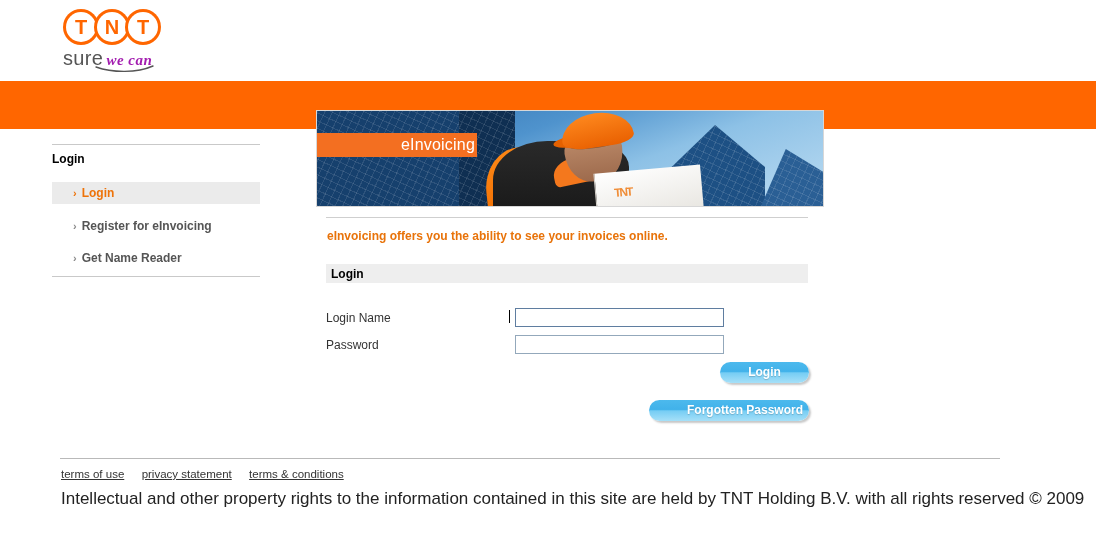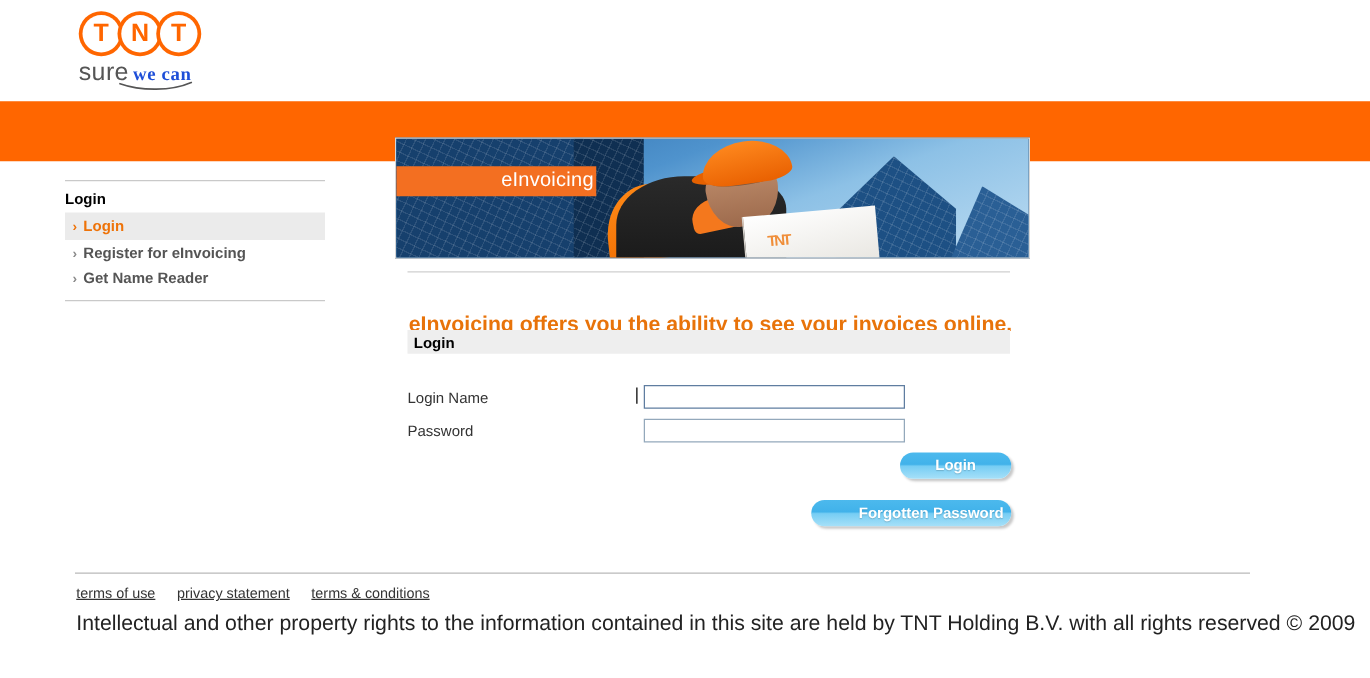--- a/index.html
+++ b/index.html
@@ -85,8 +85,9 @@
   }
   #tagline .wecan {
     font-family: "Liberation Serif", serif;
+    font-style: italic;
     font-size: 15px;
-    color: #1d4ed8;
+    color: #a21caf;
     font-weight: bold;
     letter-spacing: 0.5px;
   }

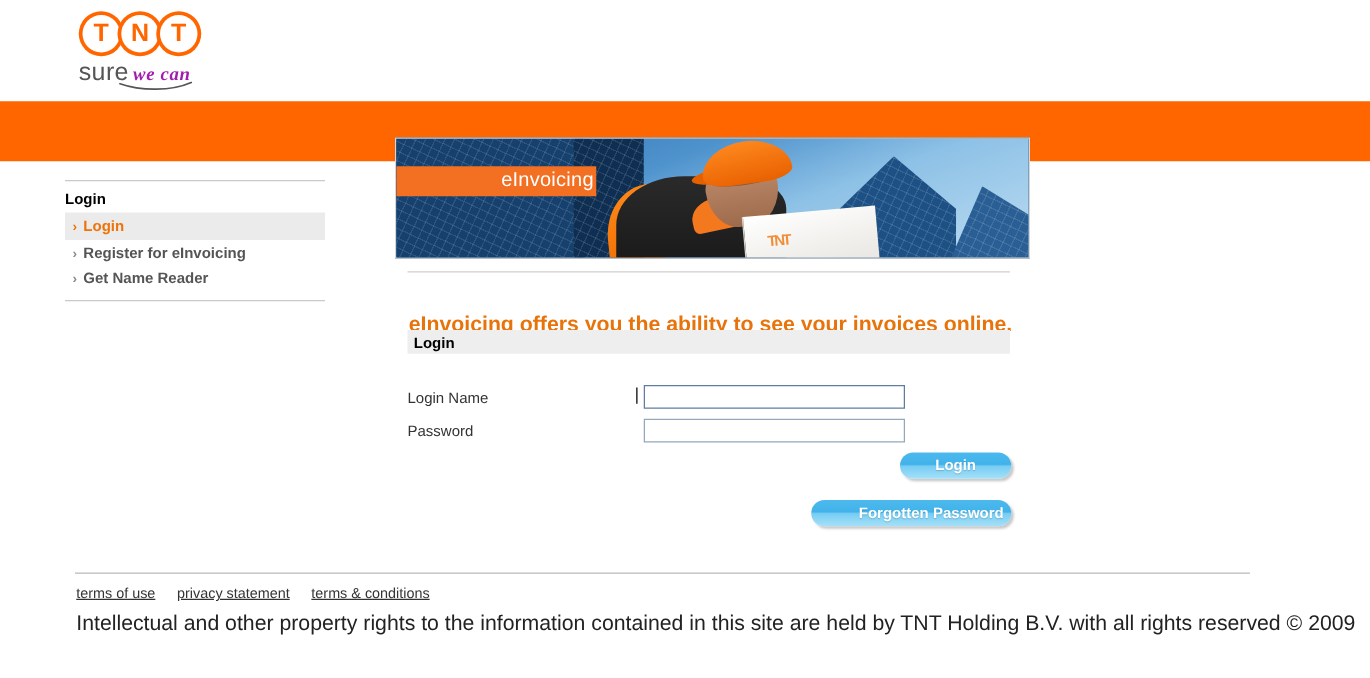--- a/index.html
+++ b/index.html
@@ -132,13 +132,14 @@
     display: block;
     height: 20px;
     line-height: 20px;
-    padding-left: 6px;
+    padding-left: 21px;
     font-size: 12px;
     font-weight: bold;
     color: #555555;
     text-decoration: none;
     white-space: nowrap;
     cursor: pointer;
+    margin-top: 12px;
   }
   .side-item .chev {
     color: #8a8a8a;

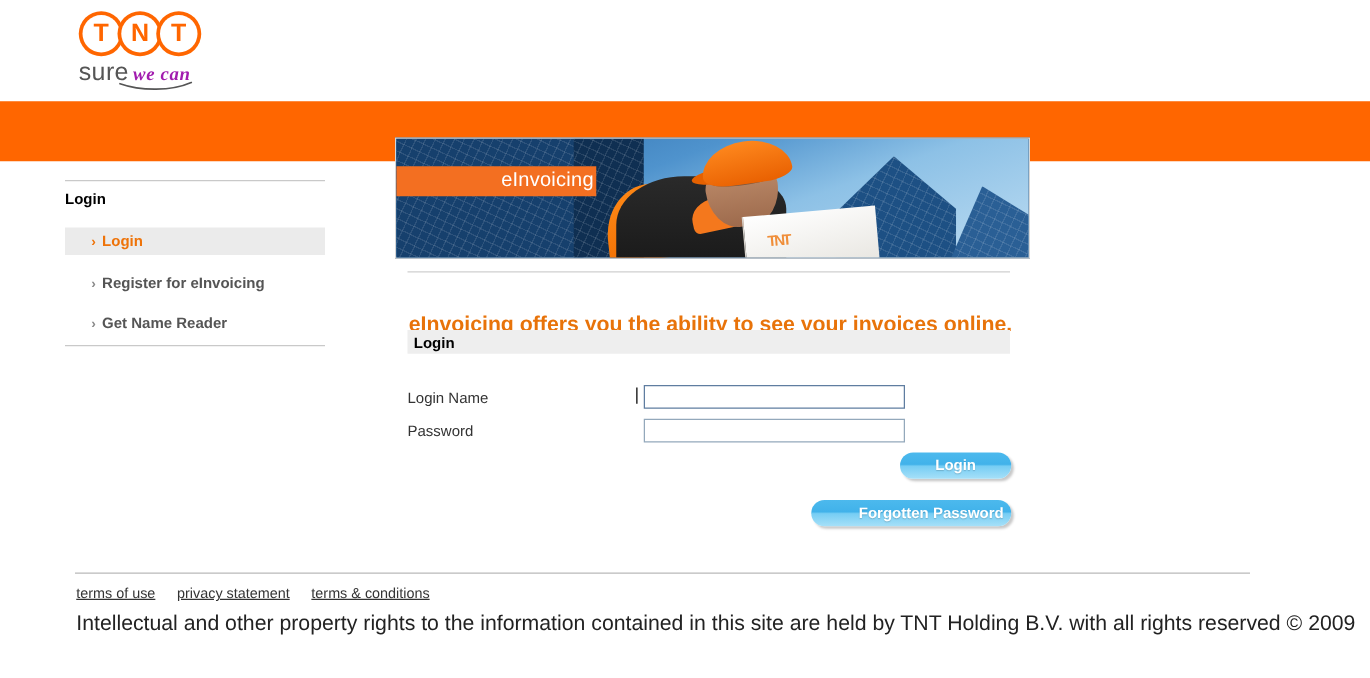--- a/index.html
+++ b/index.html
@@ -317,11 +317,10 @@
     left: 11px;
     top: 119px;
     font-family: "Liberation Sans", sans-serif;
-    font-size: 17px;
+    font-size: 12px;
     font-weight: bold;
     color: #e8730a;
     white-space: nowrap;
-    margin-top: 21px;
   }
 
   #login-section-header {

